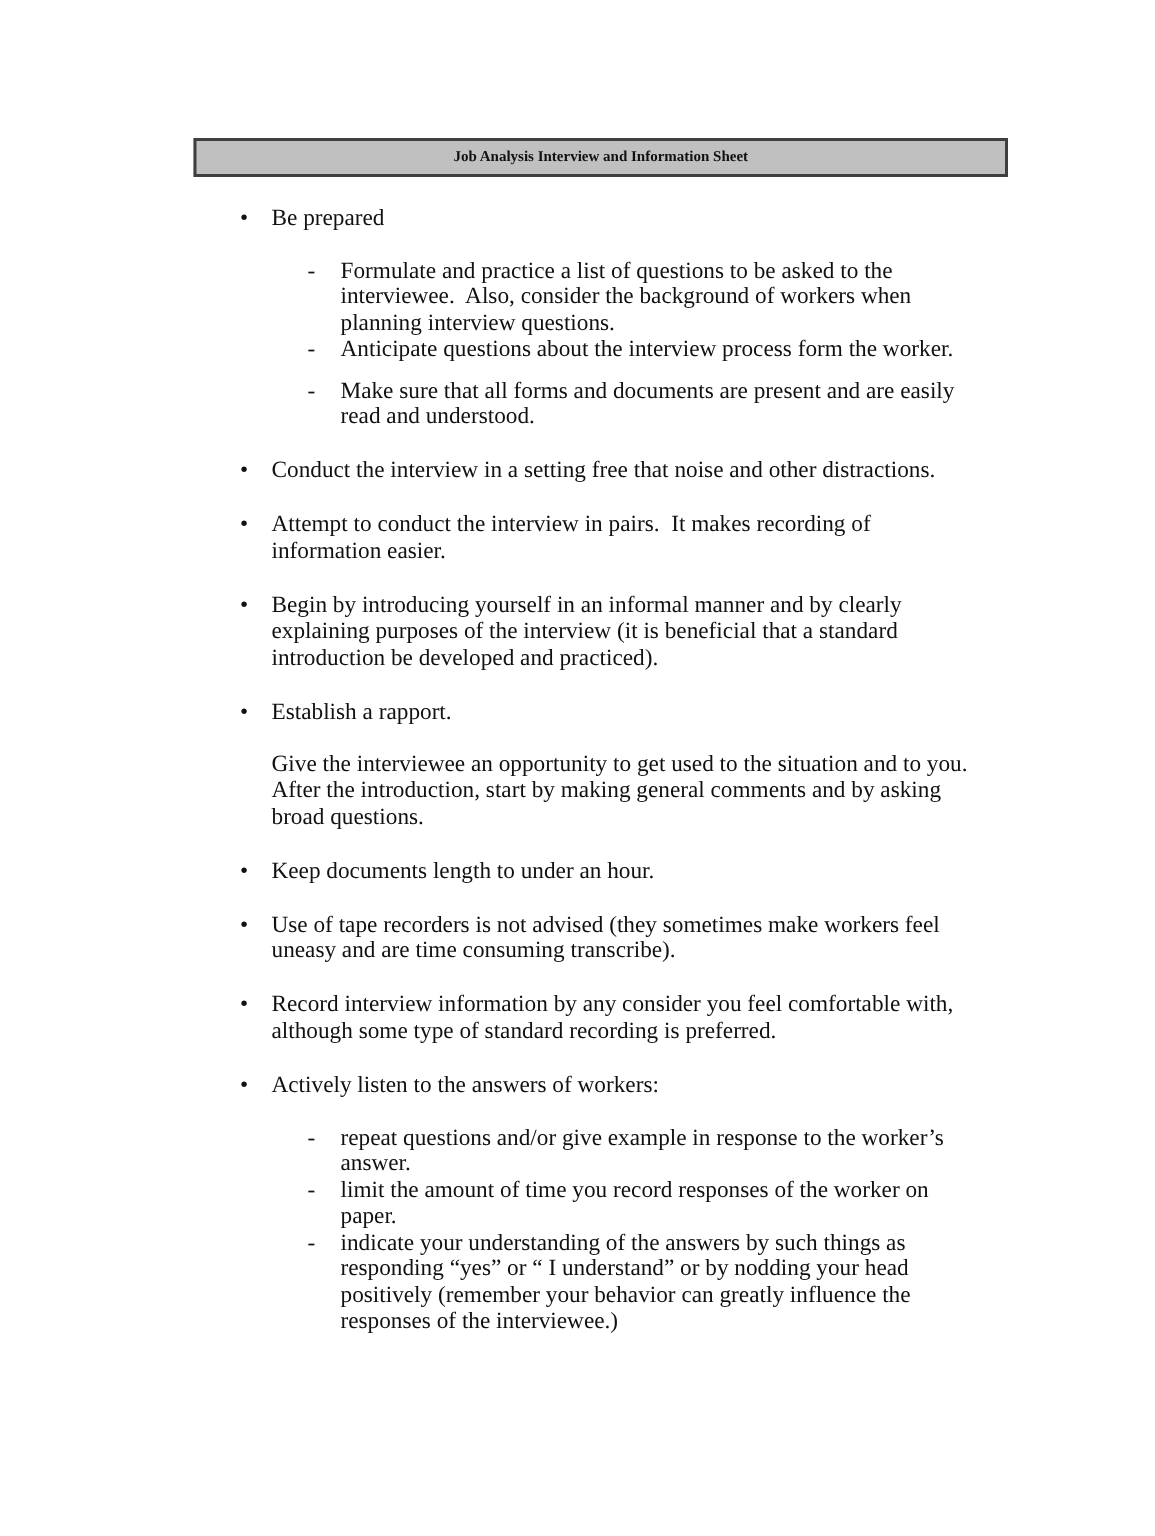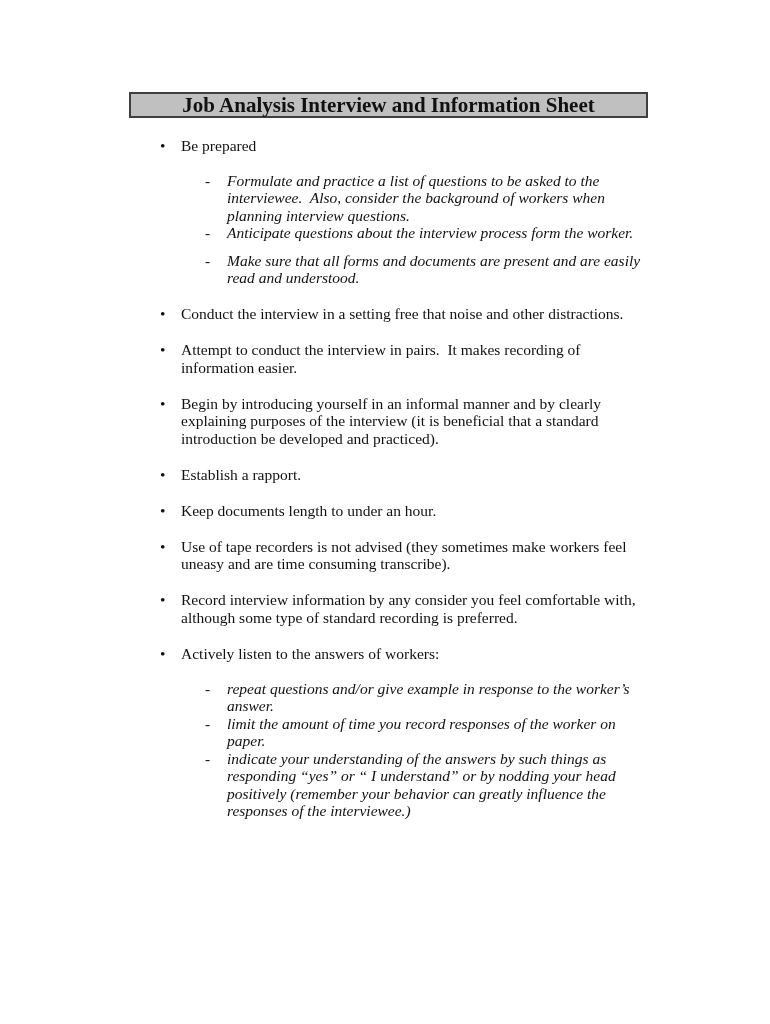--- a/index.html
+++ b/index.html
@@ -19,9 +19,9 @@
     border: 2px solid #3f3f3f;
     text-align: center;
     font-weight: bold;
-    font-size: 21px;
+    font-size: 10px;
     line-height: 20px;
-    padding: 1px 4px;
+    padding: 1px 16px;
   }
 
   .heading {

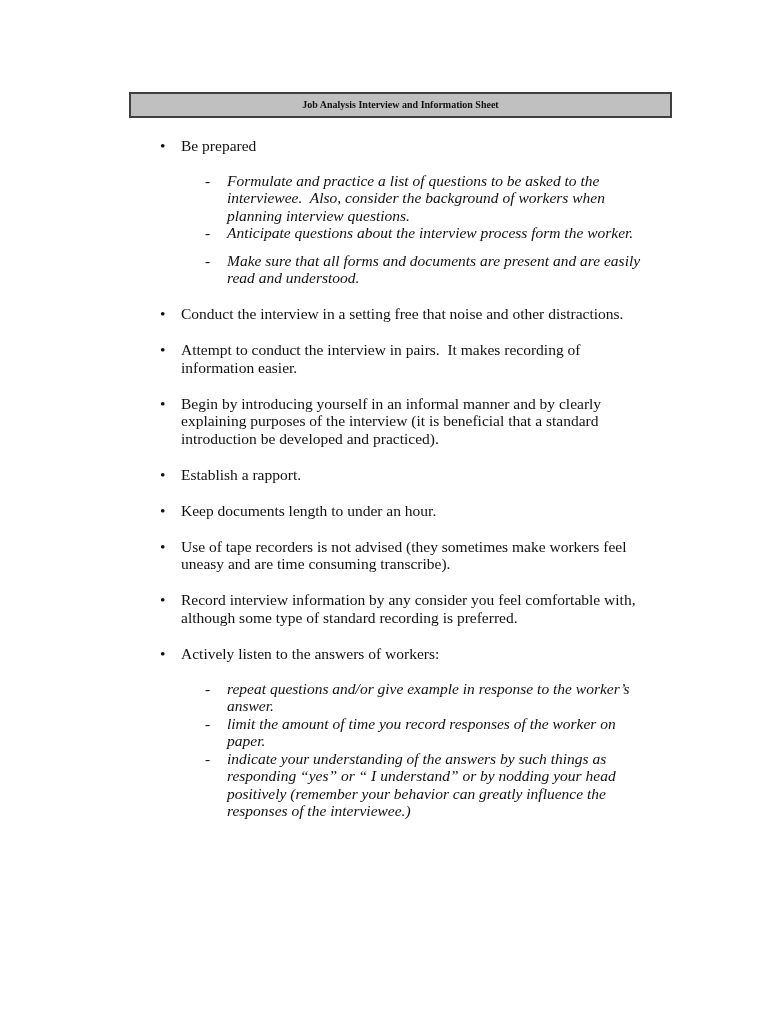--- a/index.html
+++ b/index.html
@@ -47,7 +47,7 @@
   .sub-list { margin-left: 45px; margin-top: 17.5px; }
   .sub-row { display: flex; }
   .sub-marker { width: 22px; flex: none; }
-  .sub-text { flex: 1; white-space: pre-wrap; font-style: italic; }
+  .sub-text { flex: 1; white-space: pre-wrap; }
   .sub-gap { margin-top: 10px; }
 
   .follow-para {

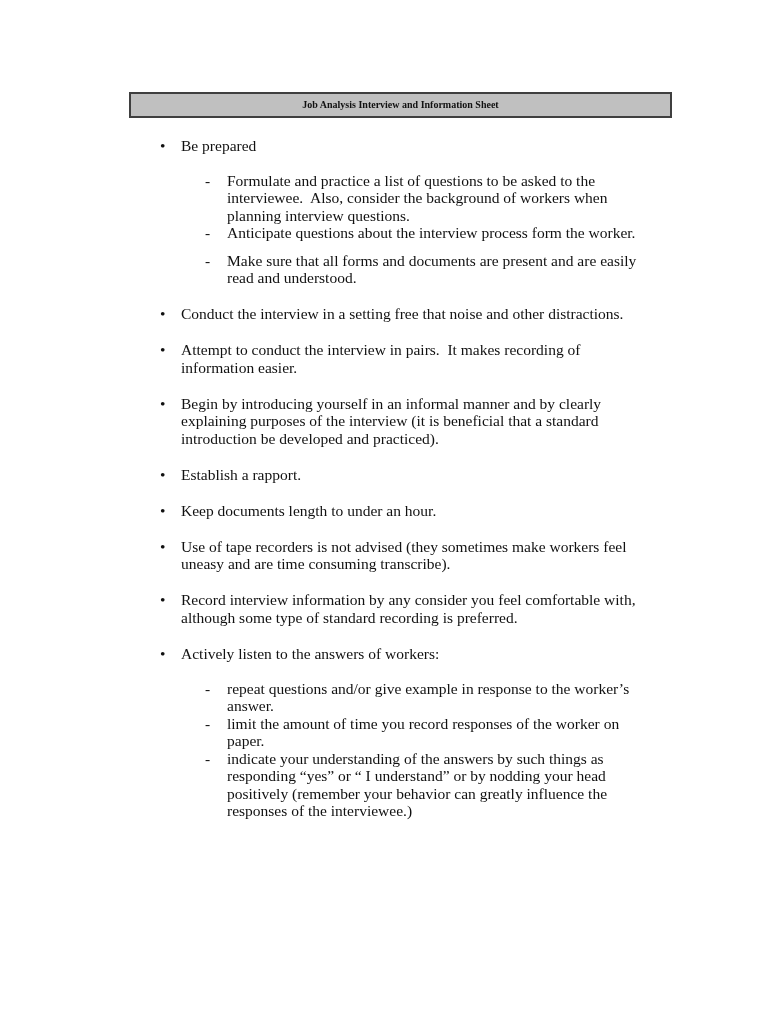--- a/index.html
+++ b/index.html
@@ -119,6 +119,9 @@
         <span class="marker">•</span>
         <div class="b-text">Establish a rapport.</div>
       </div>
+      <div class="follow-para">Give the interviewee an opportunity to get used to the situation and to you.
+After the introduction, start by making general comments and by asking
+broad questions.</div>
     </div>
 
     <div class="b-item">

